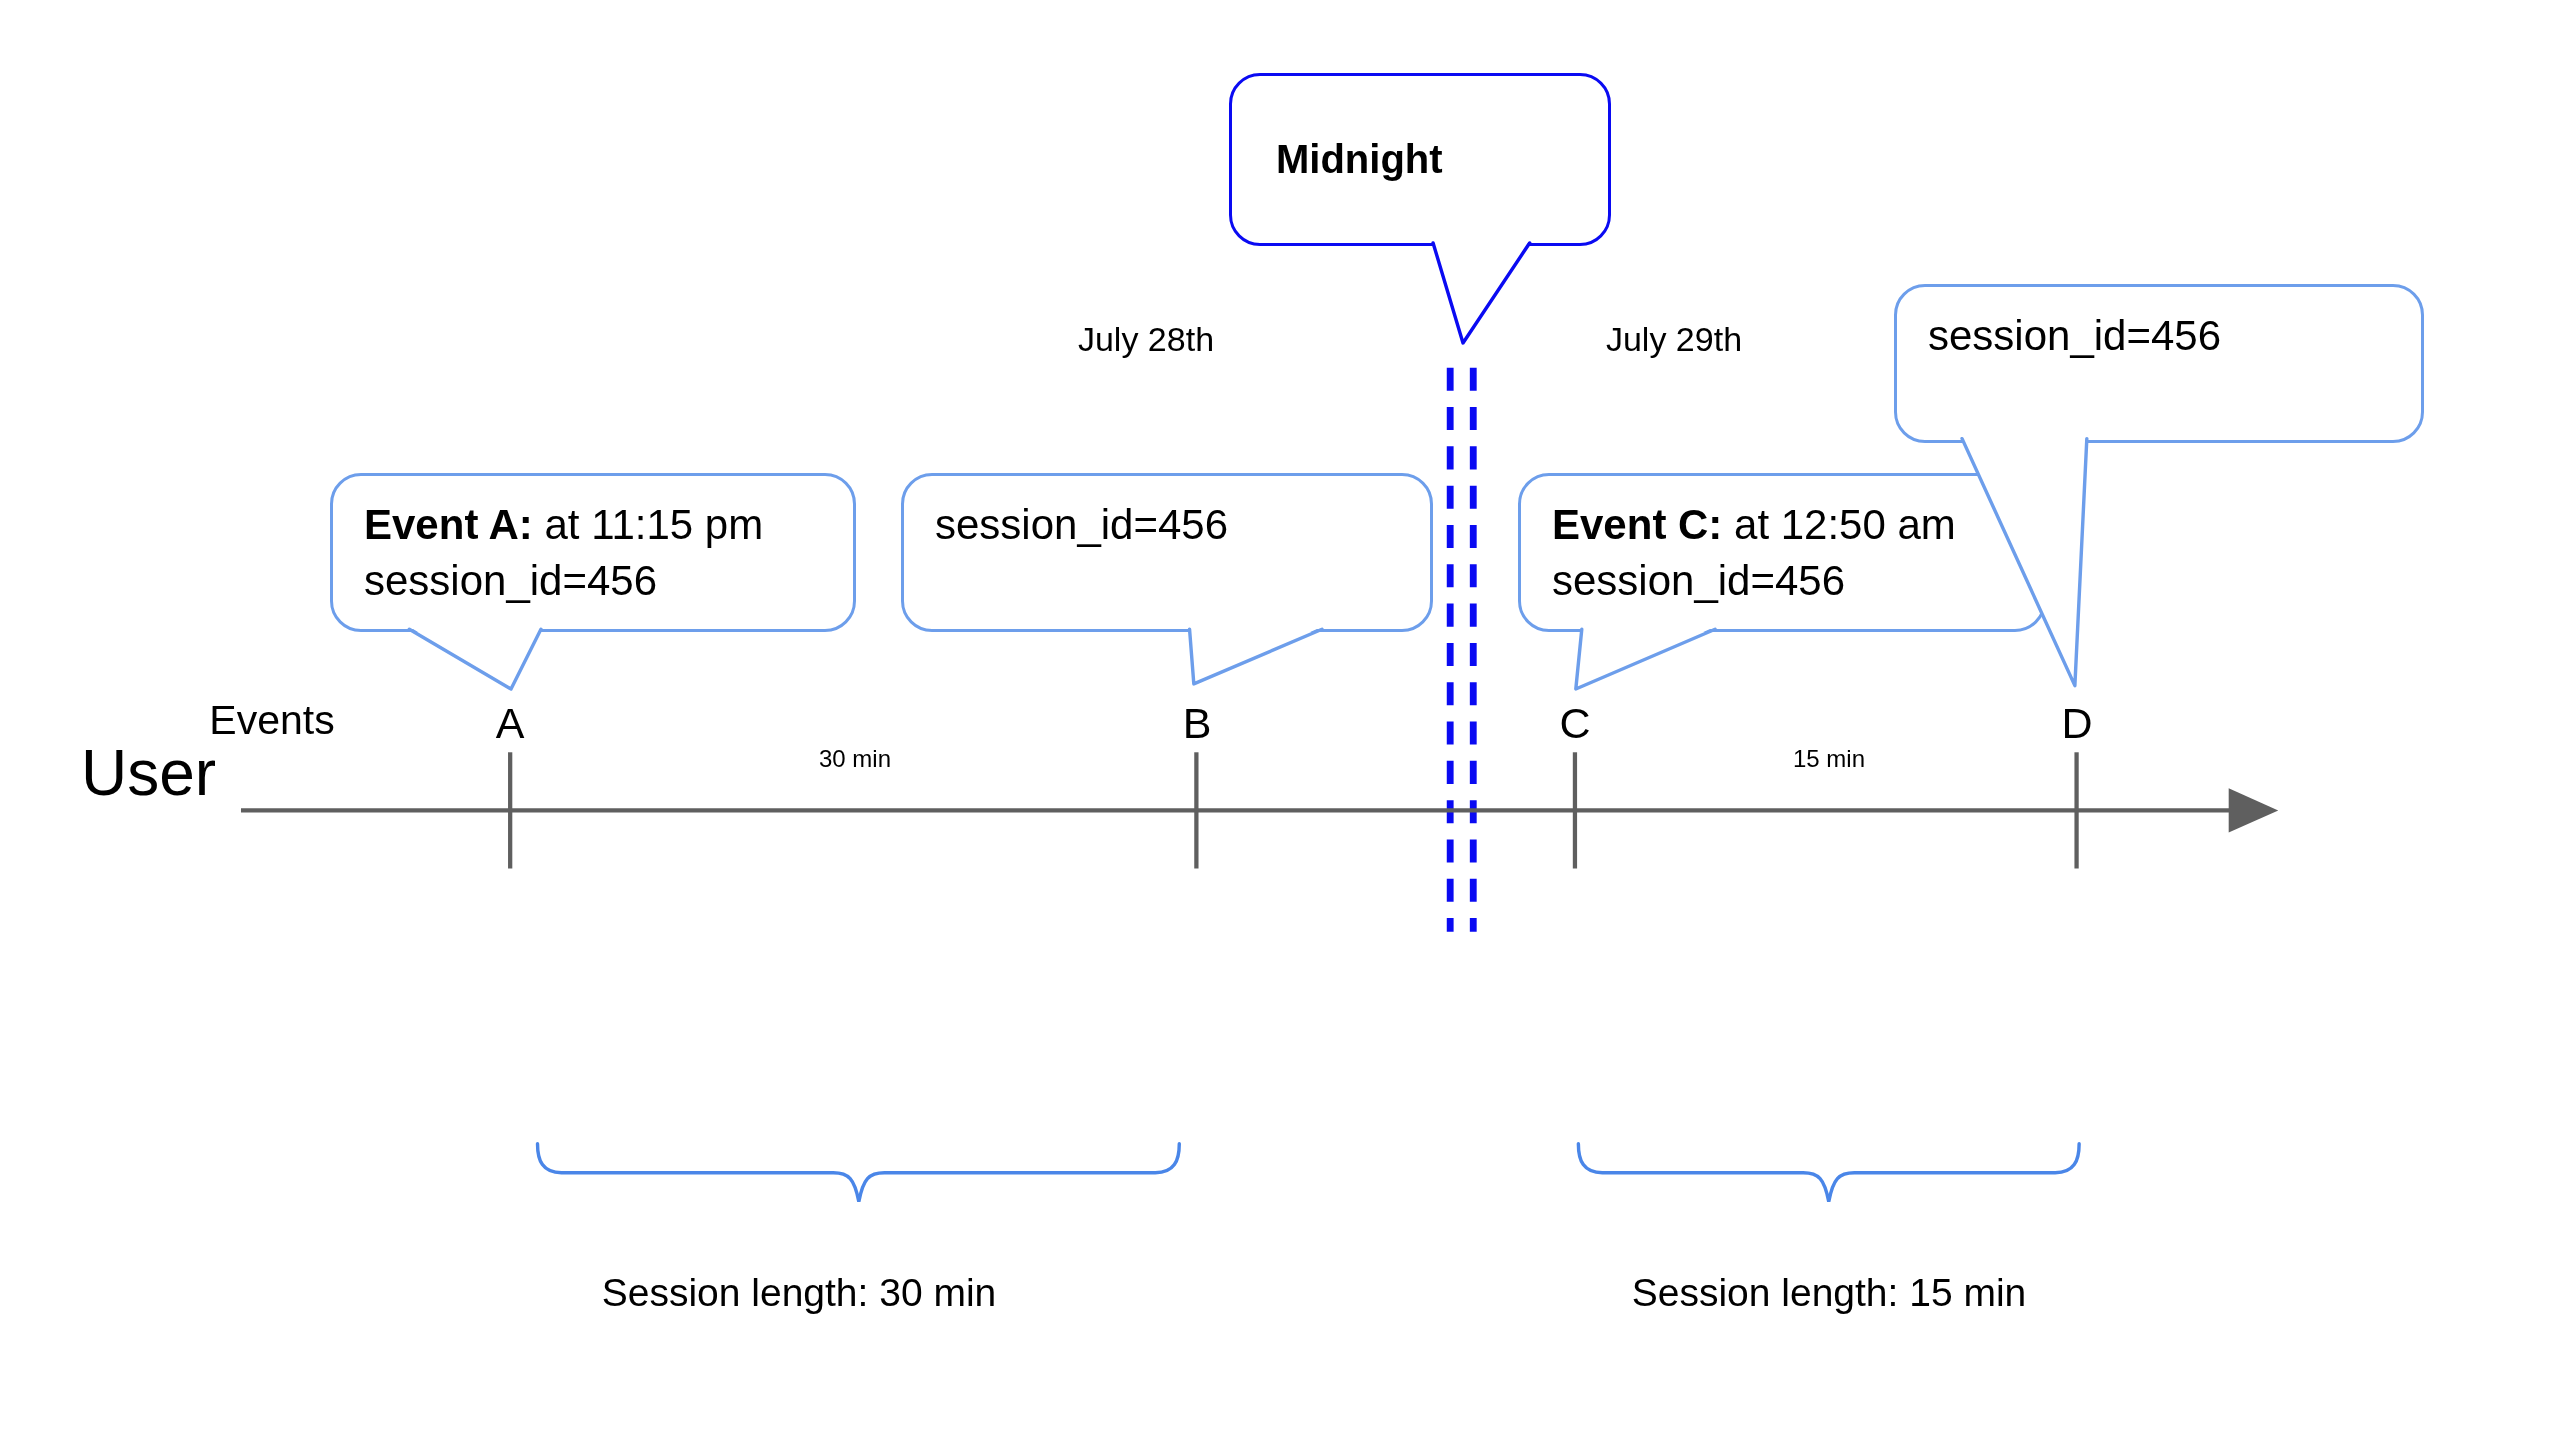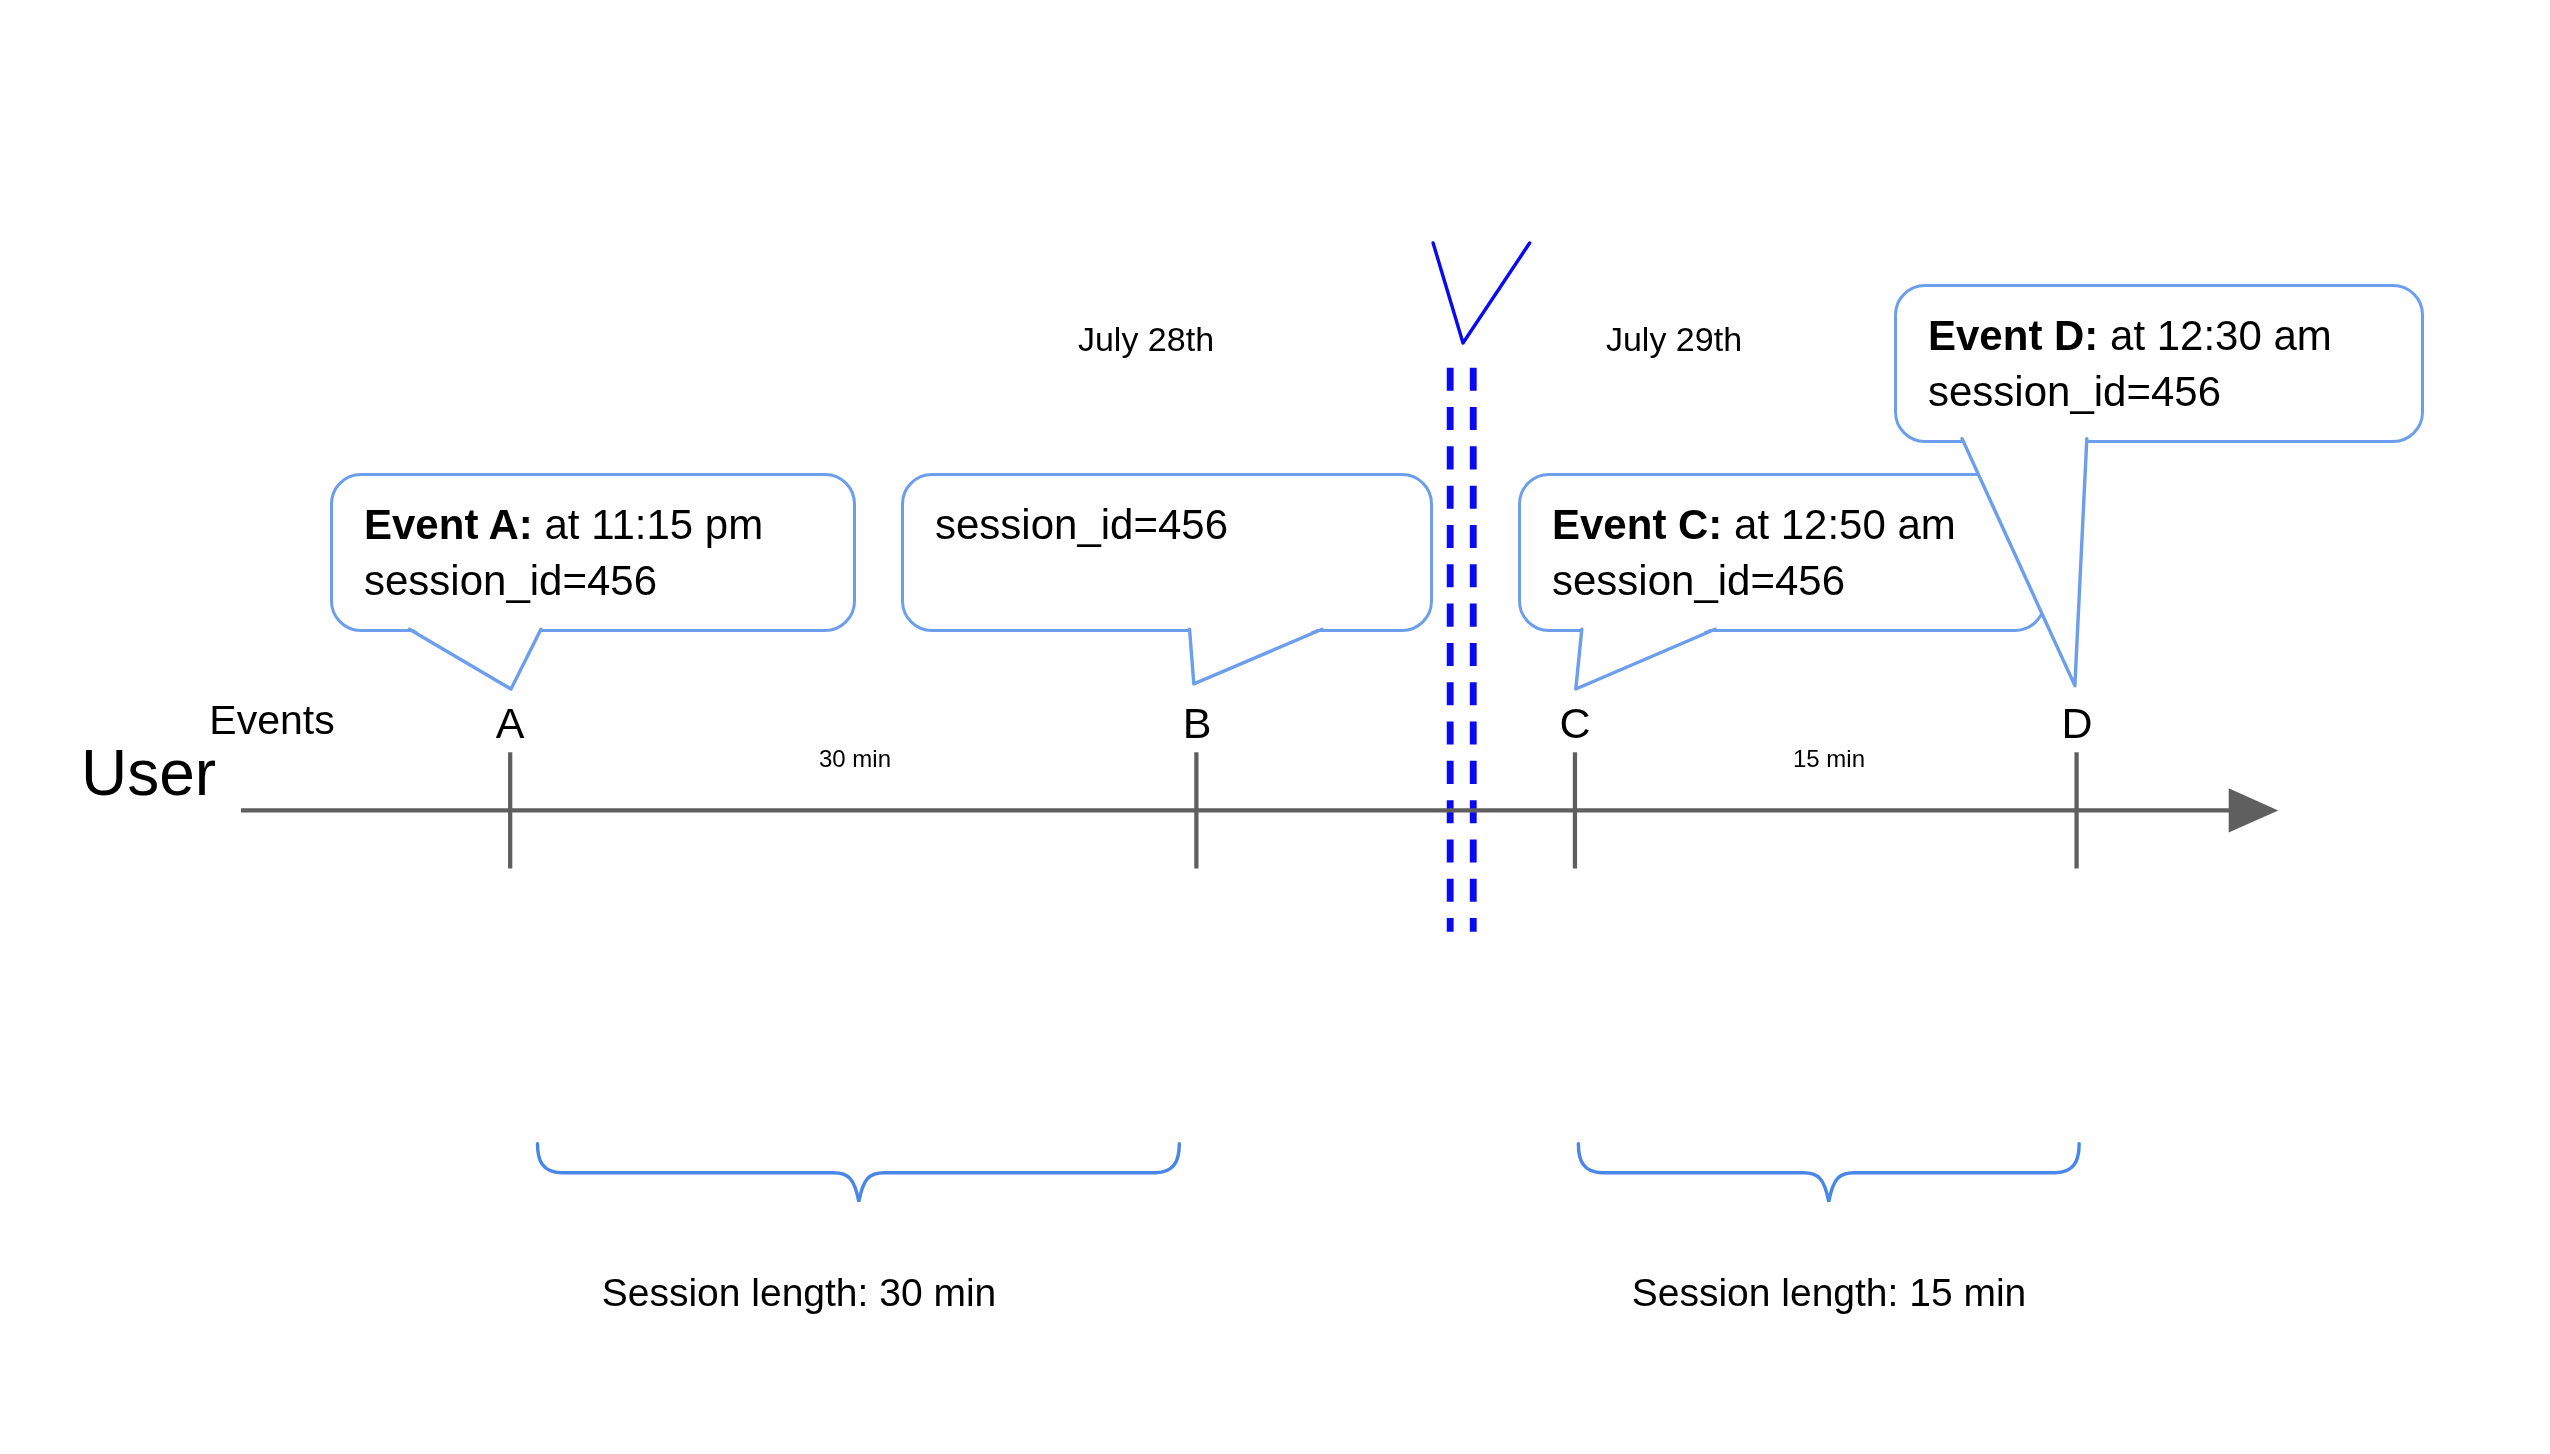--- a/index.html
+++ b/index.html
@@ -74,6 +74,9 @@
 
 <div class="stage">
 
+  <div class="bubble" id="bubble-midnight">
+    <span>Midnight</span>
+  </div>
 
   <div class="bubble" id="bubble-a">
     <div class="line1"><span class="bold">Event A:</span><span> at 11:15 pm</span></div>

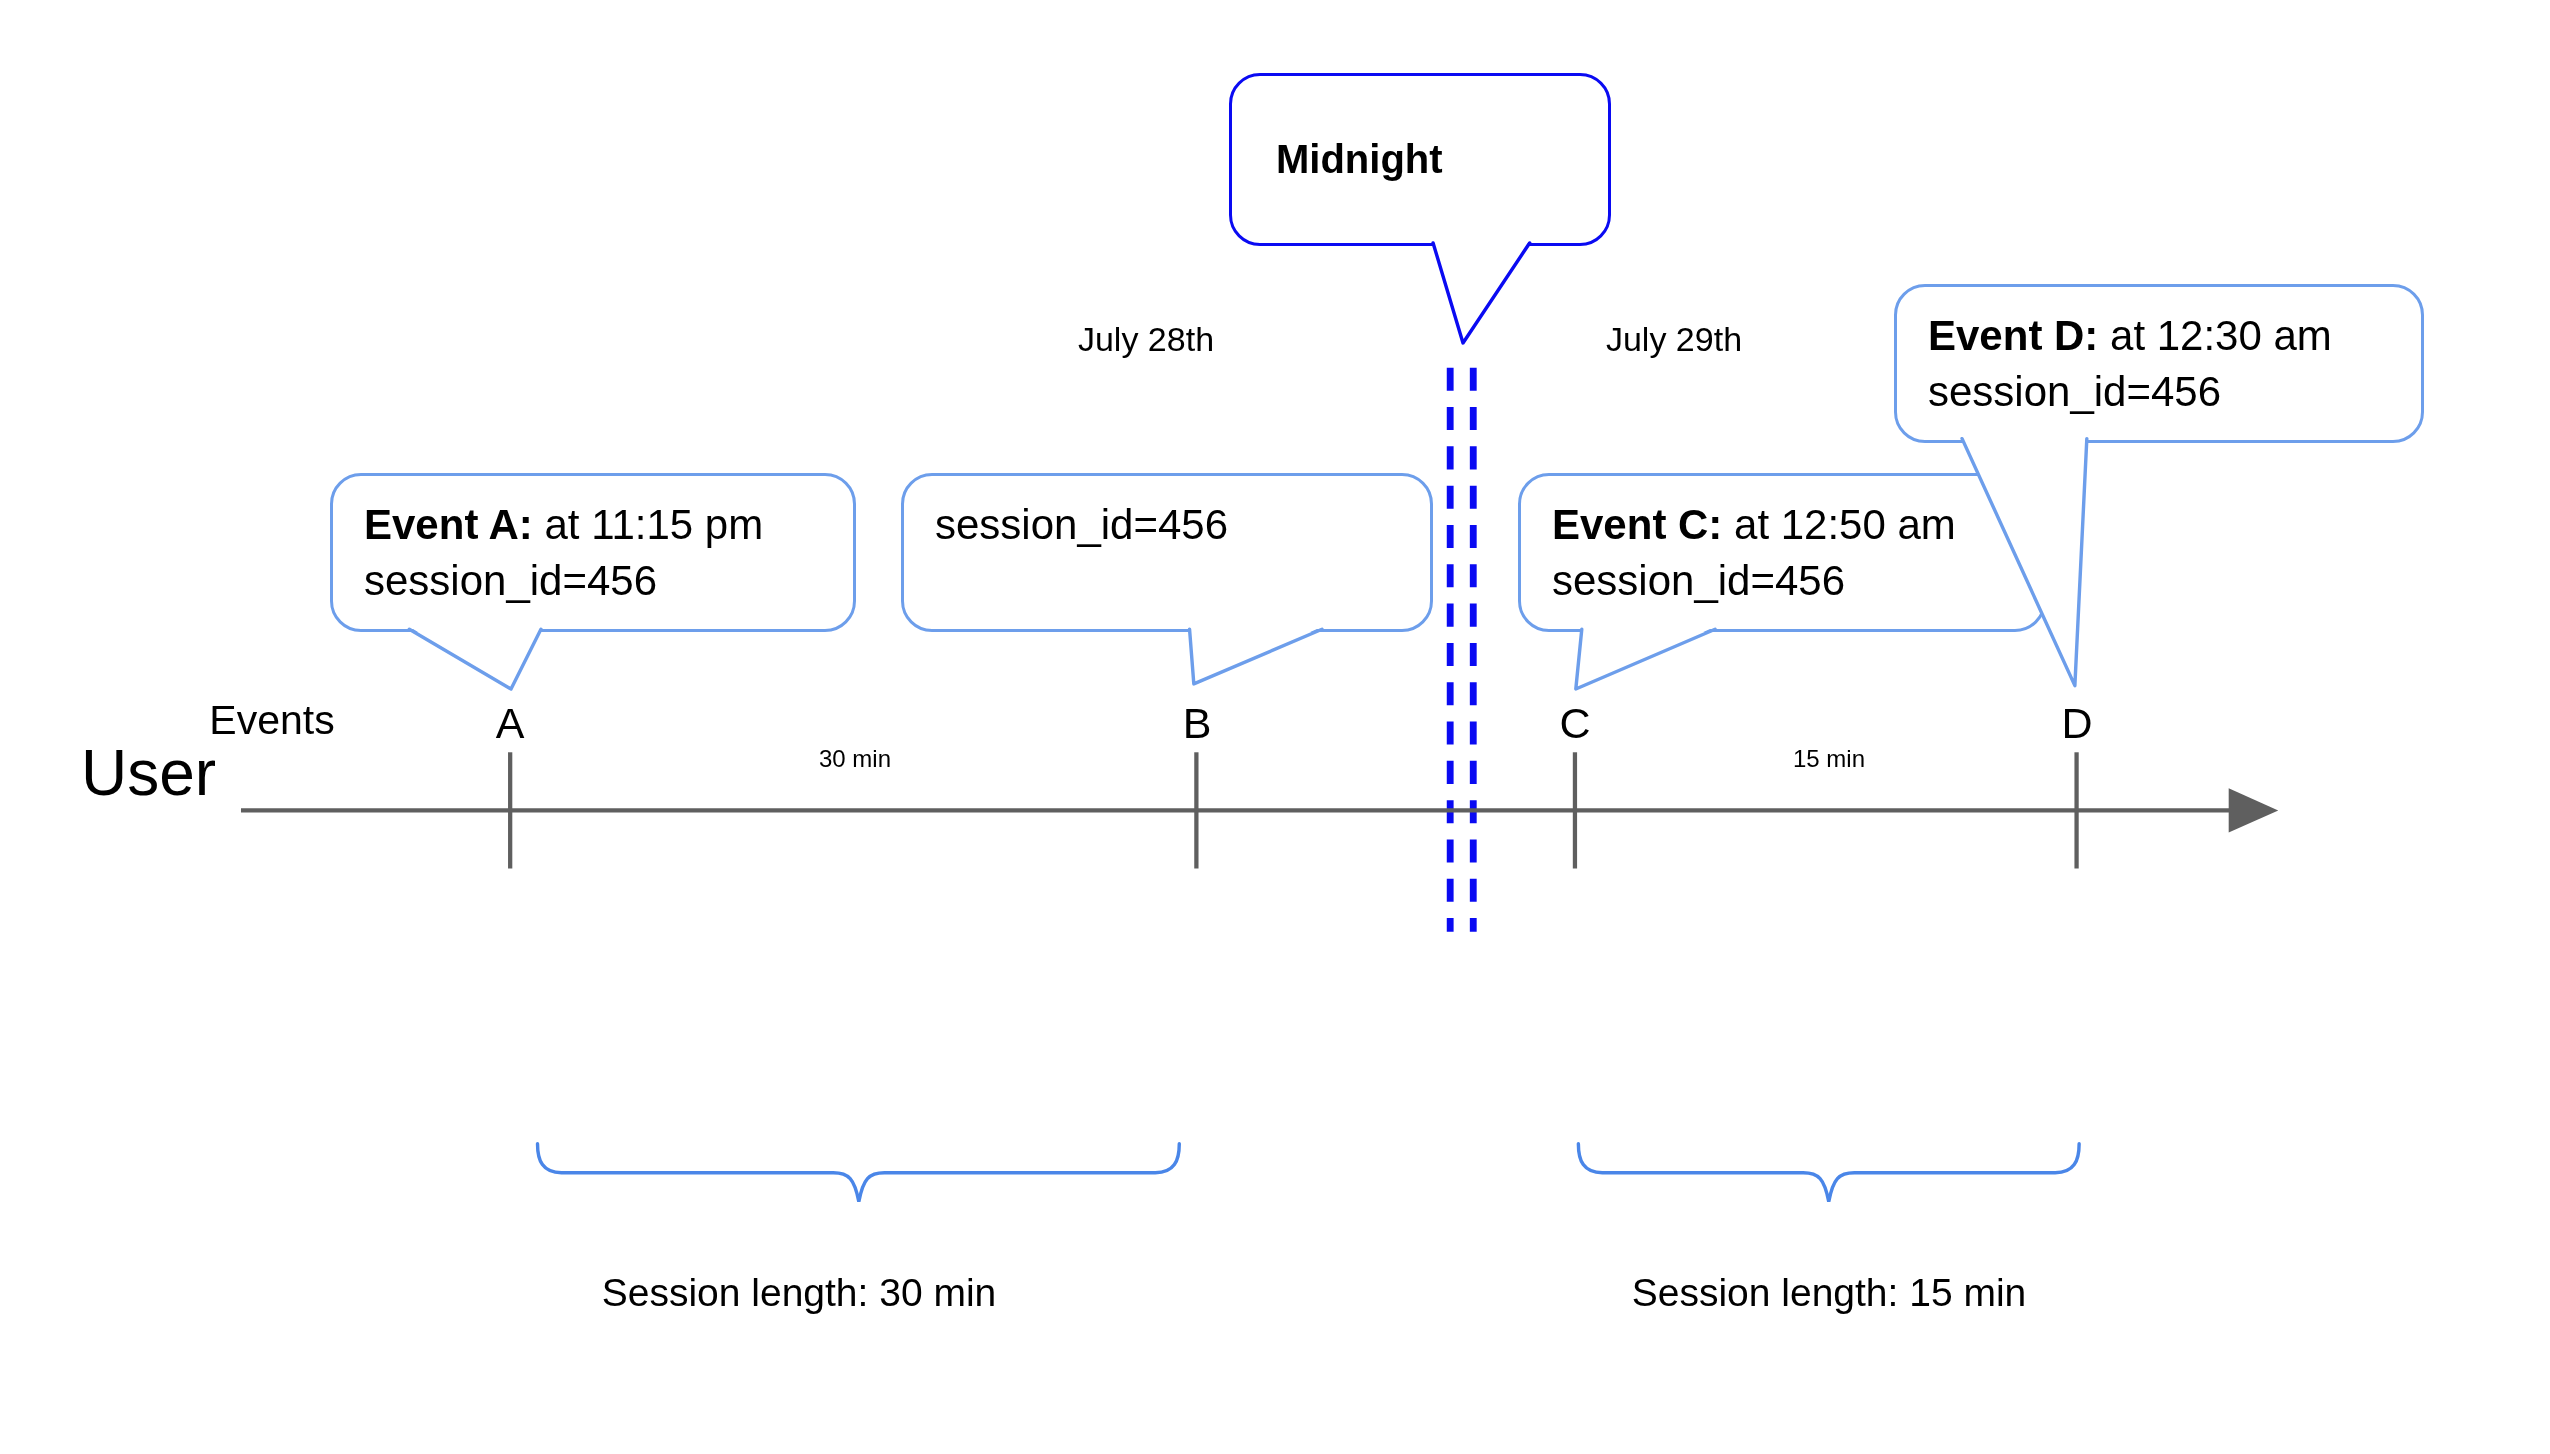--- a/index.html
+++ b/index.html
@@ -93,7 +93,6 @@
   </div>
 
   <div class="bubble" id="bubble-d">
-    <div class="line1"><span class="bold">Event D:</span><span> at 12:30 am</span></div>
     <div class="line2">session_id=456</div>
   </div>
 

